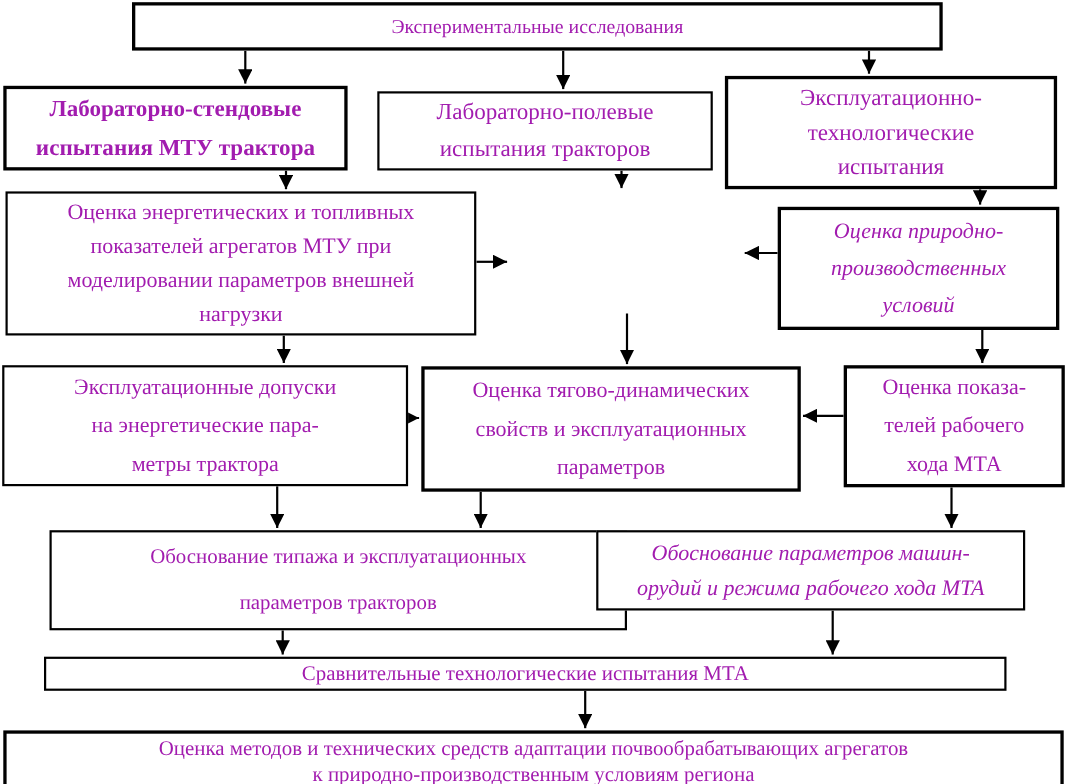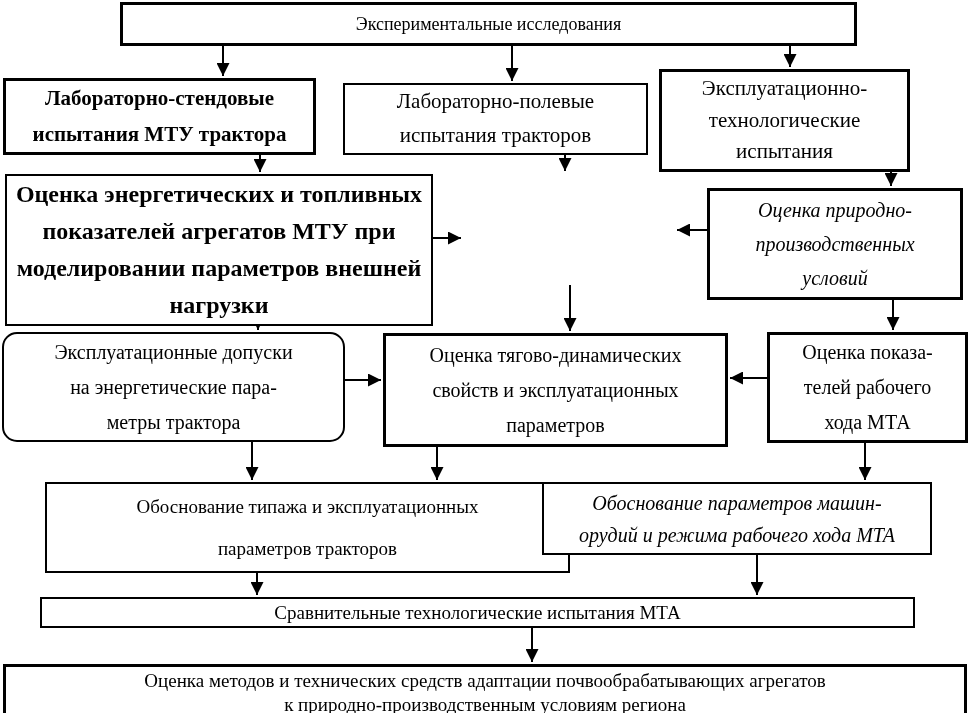--- a/index.html
+++ b/index.html
@@ -8,7 +8,7 @@
     width:970px;height:713px;
     background:#ffffff;
     font-family:"Liberation Serif","DejaVu Serif",serif;
-    color:#000000;
+    color:#a21caf;
     overflow:hidden;
   }
   #edges{position:absolute;left:0;top:0;width:970px;height:713px;}

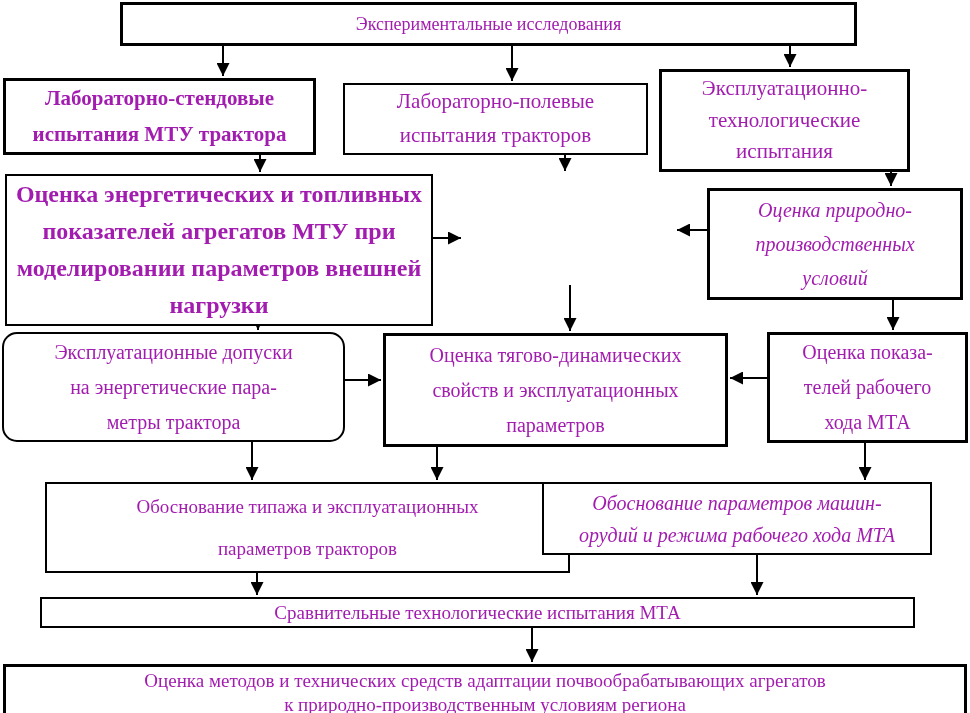--- a/index.html
+++ b/index.html
@@ -27,7 +27,7 @@
   [data-name="node-experimental-research"]{left:120px;top:2px;width:737px;height:44px;font-size:18px;border-width:3px;}
   [data-name="node-lab-bench-tests"]{left:3px;top:78px;width:313px;height:77px;font-size:21px;line-height:1.7;border-width:3px;font-weight:bold;}
   [data-name="node-lab-field-tests"]{left:343px;top:83px;width:305px;height:72px;font-size:21px;line-height:1.6;}
-  [data-name="node-operational-tech-tests"]{left:659px;top:69px;width:251px;height:103px;font-size:21px;line-height:1.5;border-width:3px;}
+  [data-name="node-operational-tech-tests"]{left:659px;top:69px;width:302px;height:103px;font-size:21px;line-height:1.5;border-width:3px;}
   [data-name="node-energy-fuel-assessment"]{left:5px;top:174px;width:428px;height:152px;font-size:24px;line-height:1.55;font-weight:bold;}
   [data-name="node-traction-coupling"]{left:463px;top:173px;width:212px;height:112px;font-size:20px;line-height:1.75;}
   [data-name="node-natural-conditions"]{left:707px;top:188px;width:256px;height:112px;font-size:20px;line-height:1.7;border-width:3px;font-style:italic;}

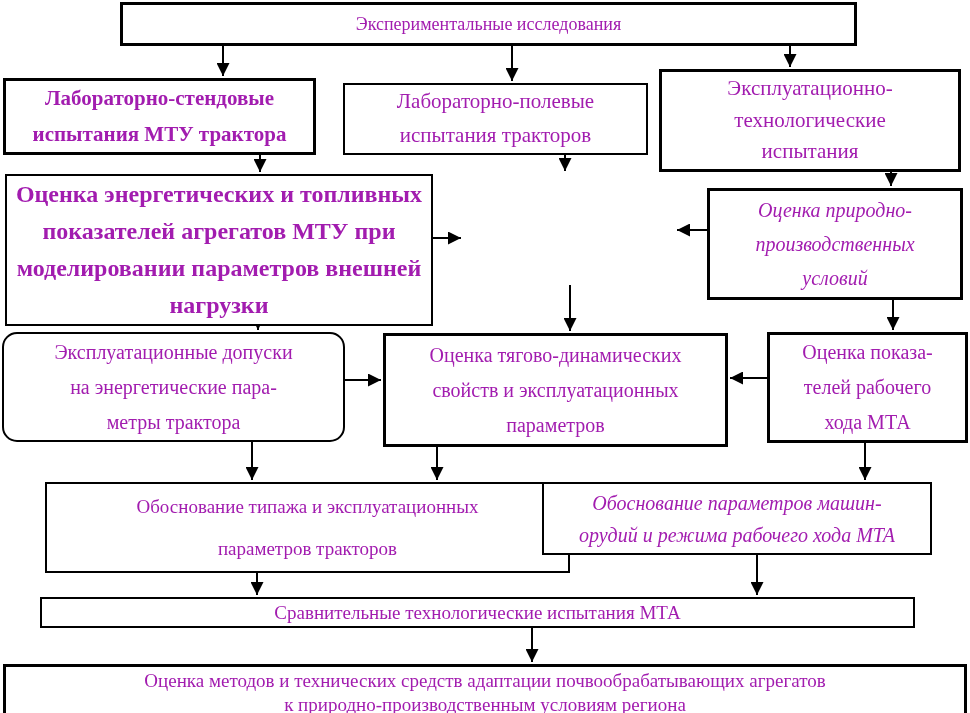--- a/index.html
+++ b/index.html
@@ -28,7 +28,7 @@
   [data-name="node-lab-bench-tests"]{left:3px;top:78px;width:313px;height:77px;font-size:21px;line-height:1.7;border-width:3px;font-weight:bold;}
   [data-name="node-lab-field-tests"]{left:343px;top:83px;width:305px;height:72px;font-size:21px;line-height:1.6;}
   [data-name="node-operational-tech-tests"]{left:659px;top:69px;width:302px;height:103px;font-size:21px;line-height:1.5;border-width:3px;}
-  [data-name="node-energy-fuel-assessment"]{left:5px;top:174px;width:428px;height:152px;font-size:24px;line-height:1.55;font-weight:bold;}
+  [data-name="node-energy-fuel-assessment"]{left:5px;top:174px;width:428px;height:131px;font-size:20px;line-height:1.55;}
   [data-name="node-traction-coupling"]{left:463px;top:173px;width:212px;height:112px;font-size:20px;line-height:1.75;}
   [data-name="node-natural-conditions"]{left:707px;top:188px;width:256px;height:112px;font-size:20px;line-height:1.7;border-width:3px;font-style:italic;}
   [data-name="node-operational-tolerances"]{left:2px;top:332px;width:343px;height:110px;font-size:20px;line-height:1.75;border-radius:15px;}

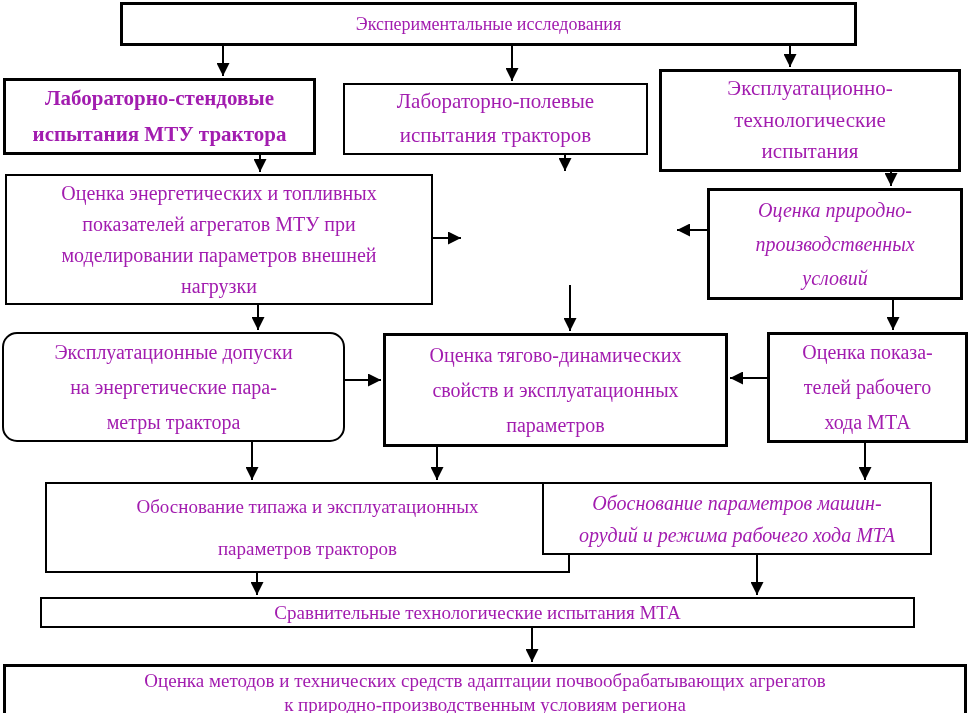--- a/index.html
+++ b/index.html
@@ -31,7 +31,7 @@
   [data-name="node-energy-fuel-assessment"]{left:5px;top:174px;width:428px;height:131px;font-size:20px;line-height:1.55;}
   [data-name="node-traction-coupling"]{left:463px;top:173px;width:212px;height:112px;font-size:20px;line-height:1.75;}
   [data-name="node-natural-conditions"]{left:707px;top:188px;width:256px;height:112px;font-size:20px;line-height:1.7;border-width:3px;font-style:italic;}
-  [data-name="node-operational-tolerances"]{left:2px;top:332px;width:343px;height:110px;font-size:20px;line-height:1.75;border-radius:15px;}
+  [data-name="node-operational-tolerances"]{left:2px;top:332px;width:369px;height:110px;font-size:20px;line-height:1.75;}
   [data-name="node-traction-dynamic"]{left:383px;top:333px;width:345px;height:114px;font-size:20px;line-height:1.75;border-width:3px;}
   [data-name="node-working-stroke"]{left:767px;top:332px;width:201px;height:111px;font-size:20px;line-height:1.75;border-width:3px;}
   [data-name="node-tractor-type"]{left:6px;top:482px;width:525px;height:91px;font-size:19px;line-height:2.2;margin-left:39px;}

